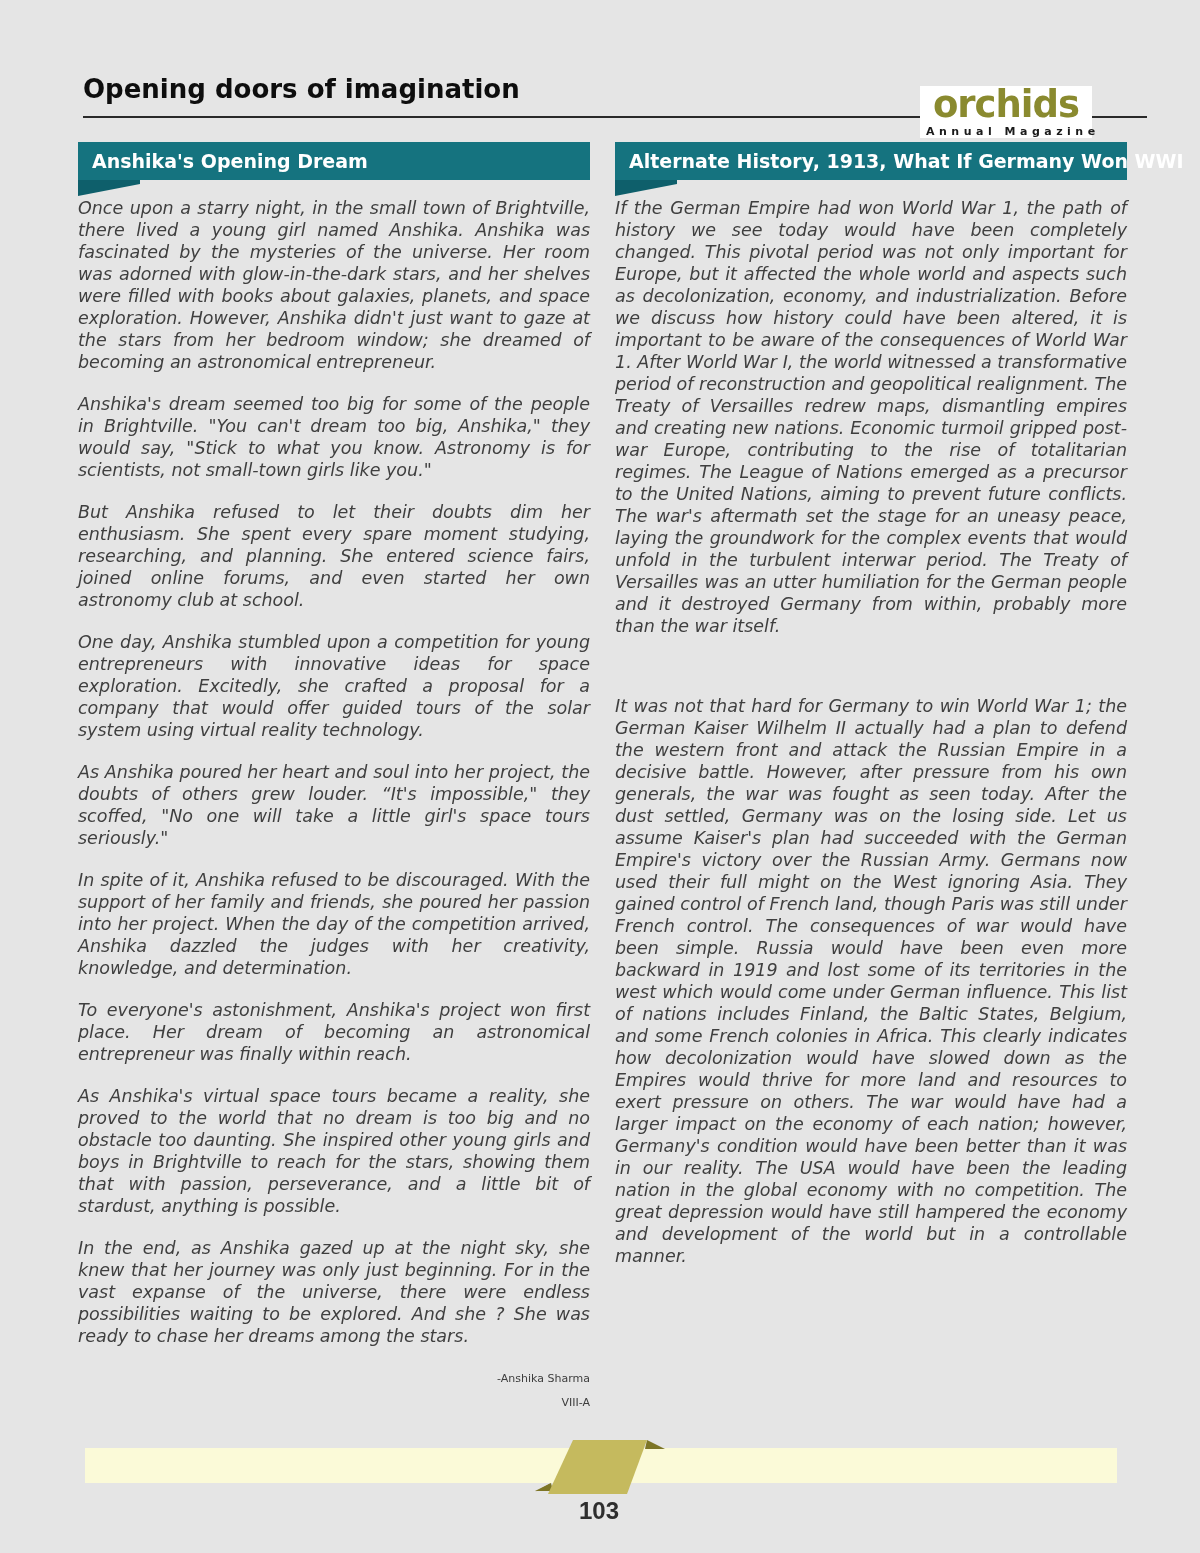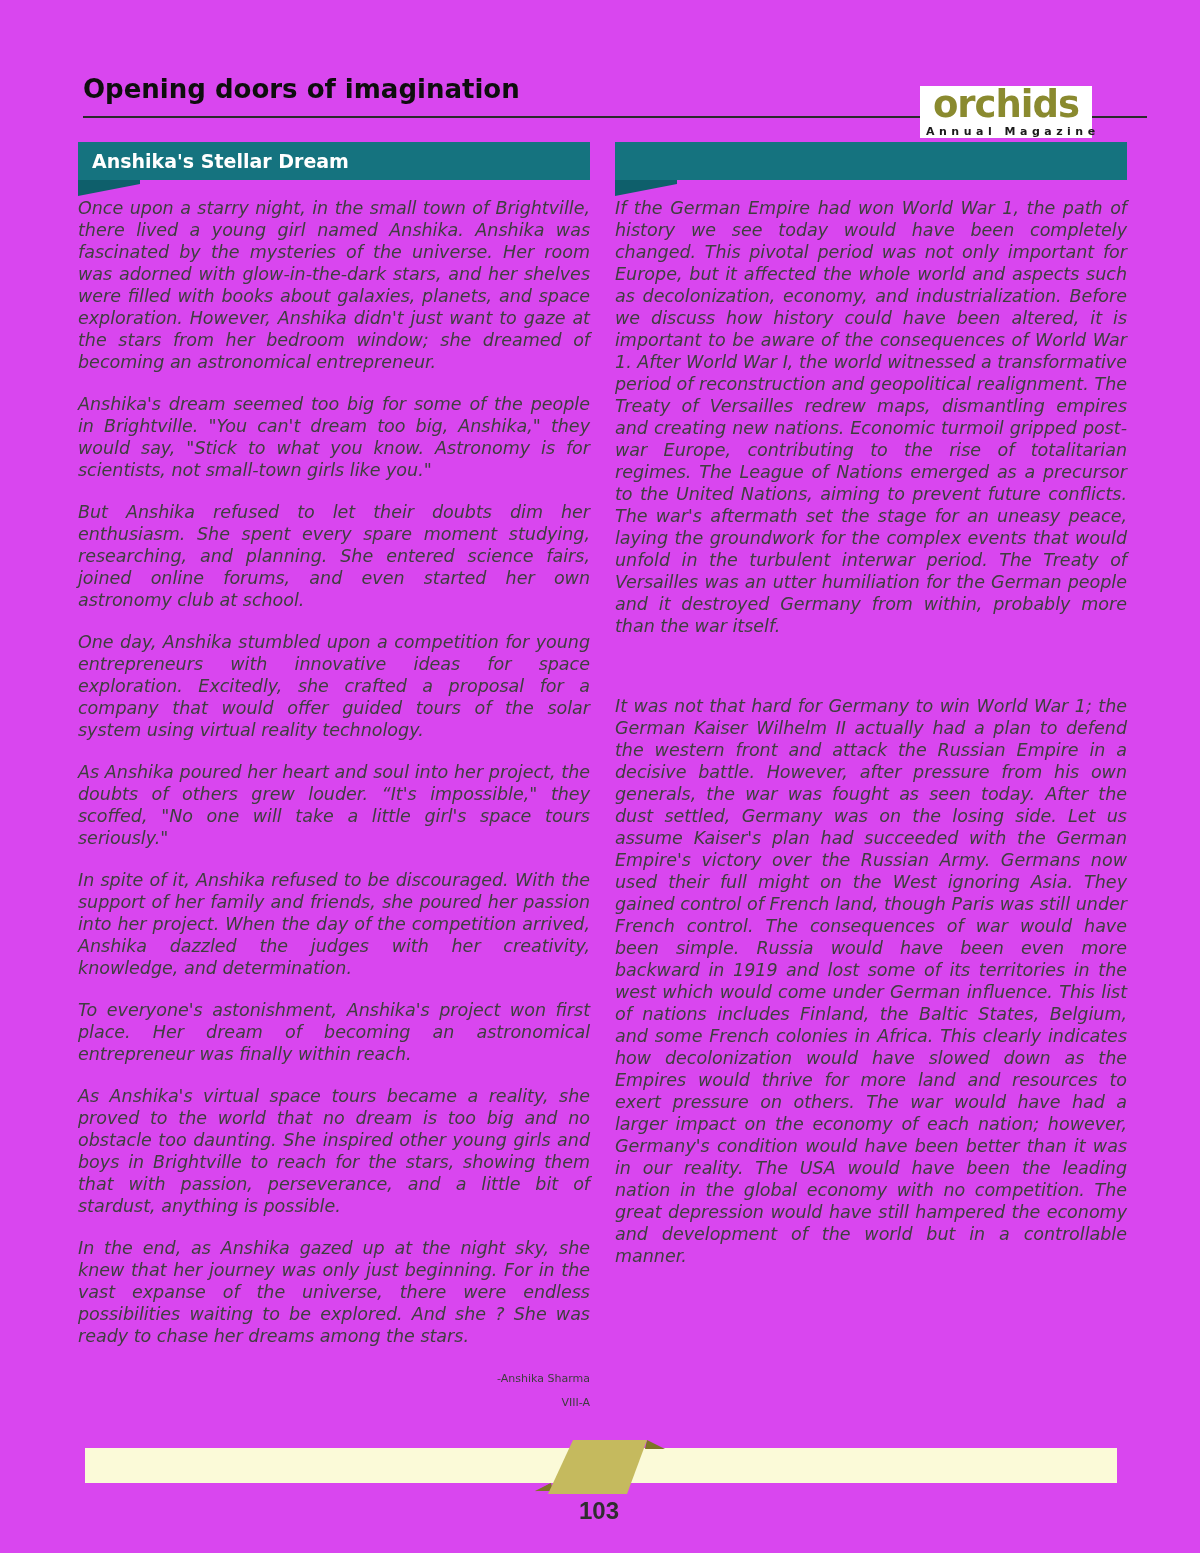--- a/index.html
+++ b/index.html
@@ -4,7 +4,7 @@
 <style>
   html,body{margin:0;padding:0;background:#ffffff;}
   #page{
-    position:relative;width:1200px;height:1553px;background:#d946ef;overflow:hidden;
+    position:relative;width:1200px;height:1553px;background:#e5e5e5;overflow:hidden;
     font-family:"DejaVu Sans",sans-serif;
   }
   

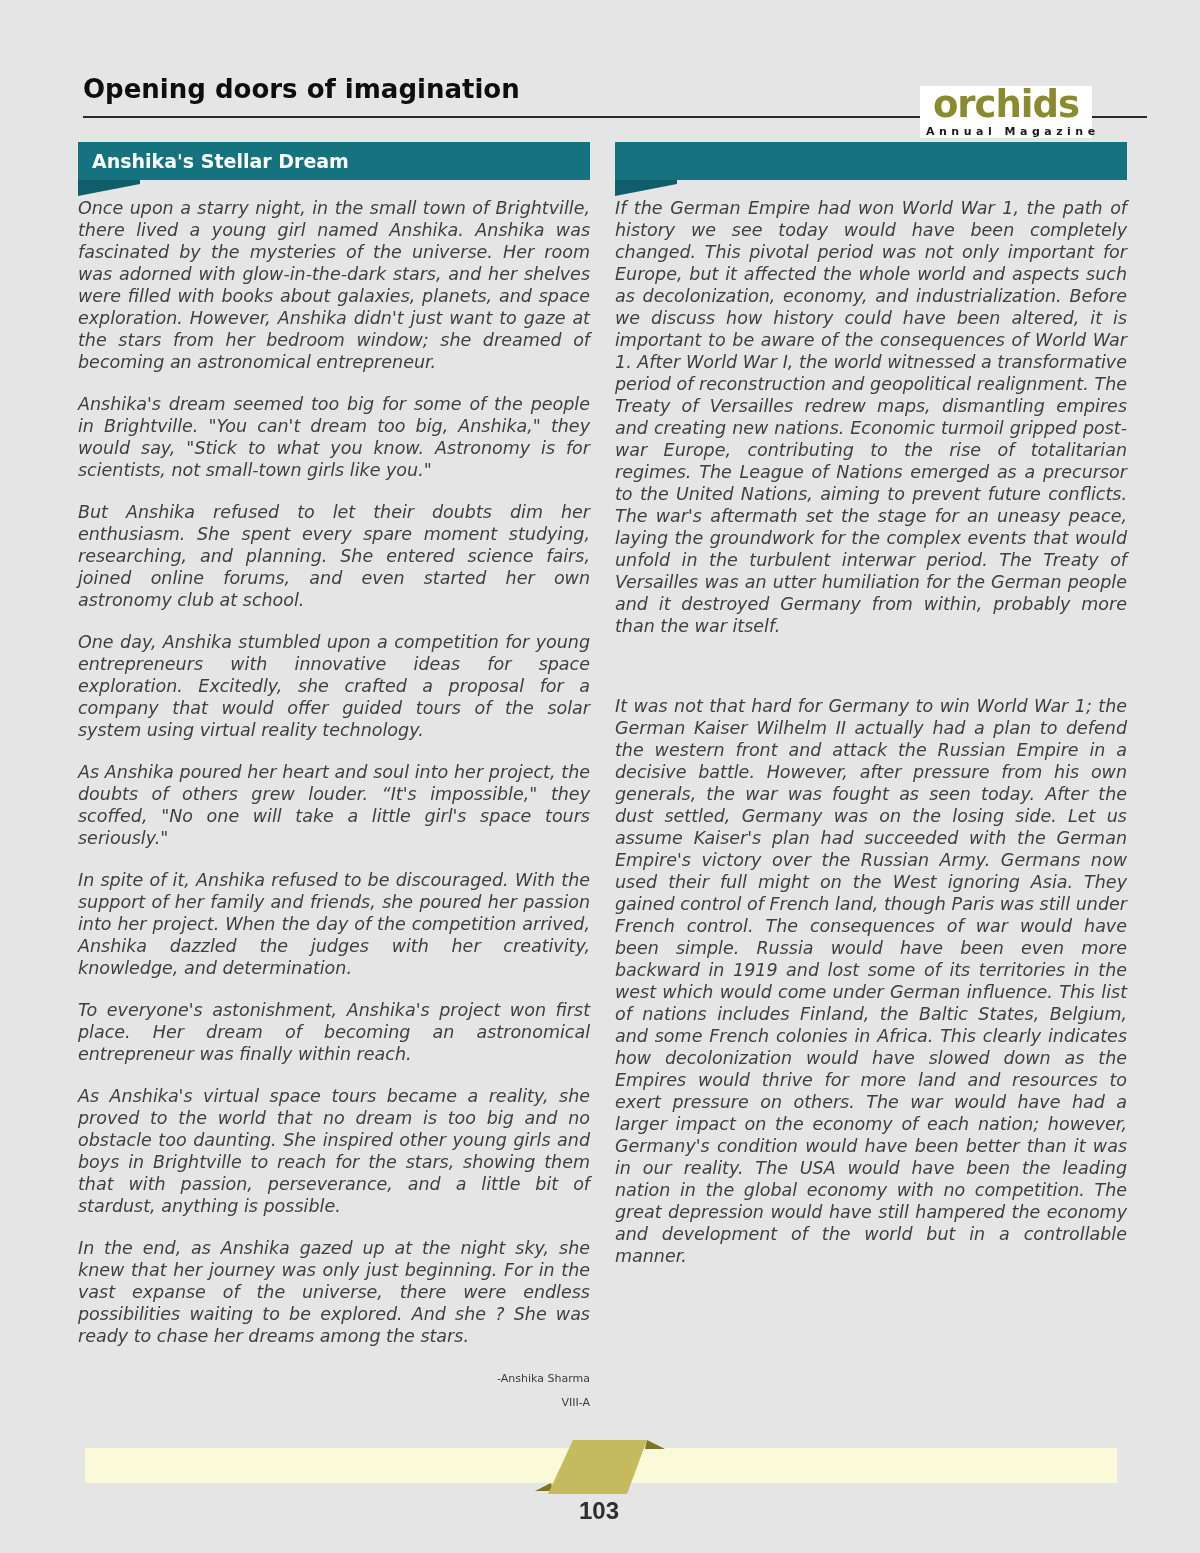--- a/index.html
+++ b/index.html
@@ -84,7 +84,7 @@
 
     <div class="column" id="article-left">
       <div class="banner">
-        <span>Anshika's Stellar Dream</span>
+        <span>Anshika's Opening Dream</span>
         <span class="banner-fold"></span>
       </div>
       <div class="content">

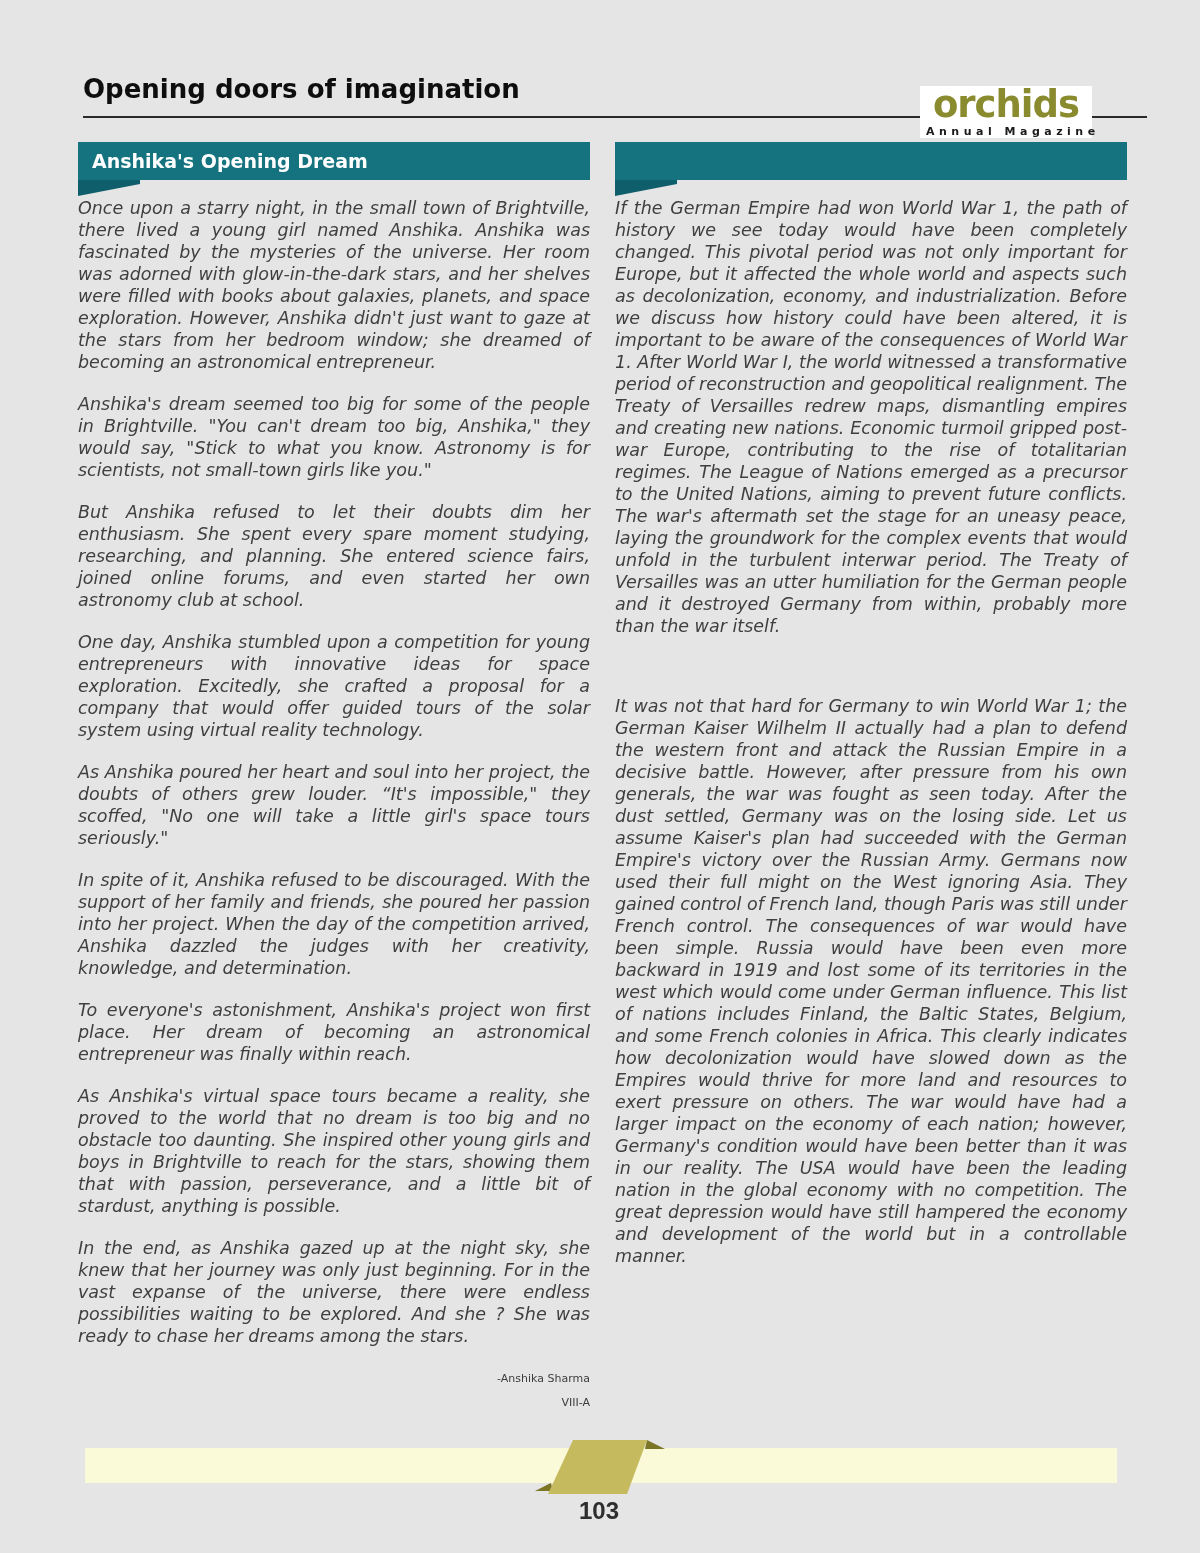--- a/index.html
+++ b/index.html
@@ -106,6 +106,7 @@
 
     <div class="column" id="article-right">
       <div class="banner">
+        <span>Alternate History, 1913, What If Germany Won WWI</span>
         <span class="banner-fold"></span>
       </div>
       <div class="content">

